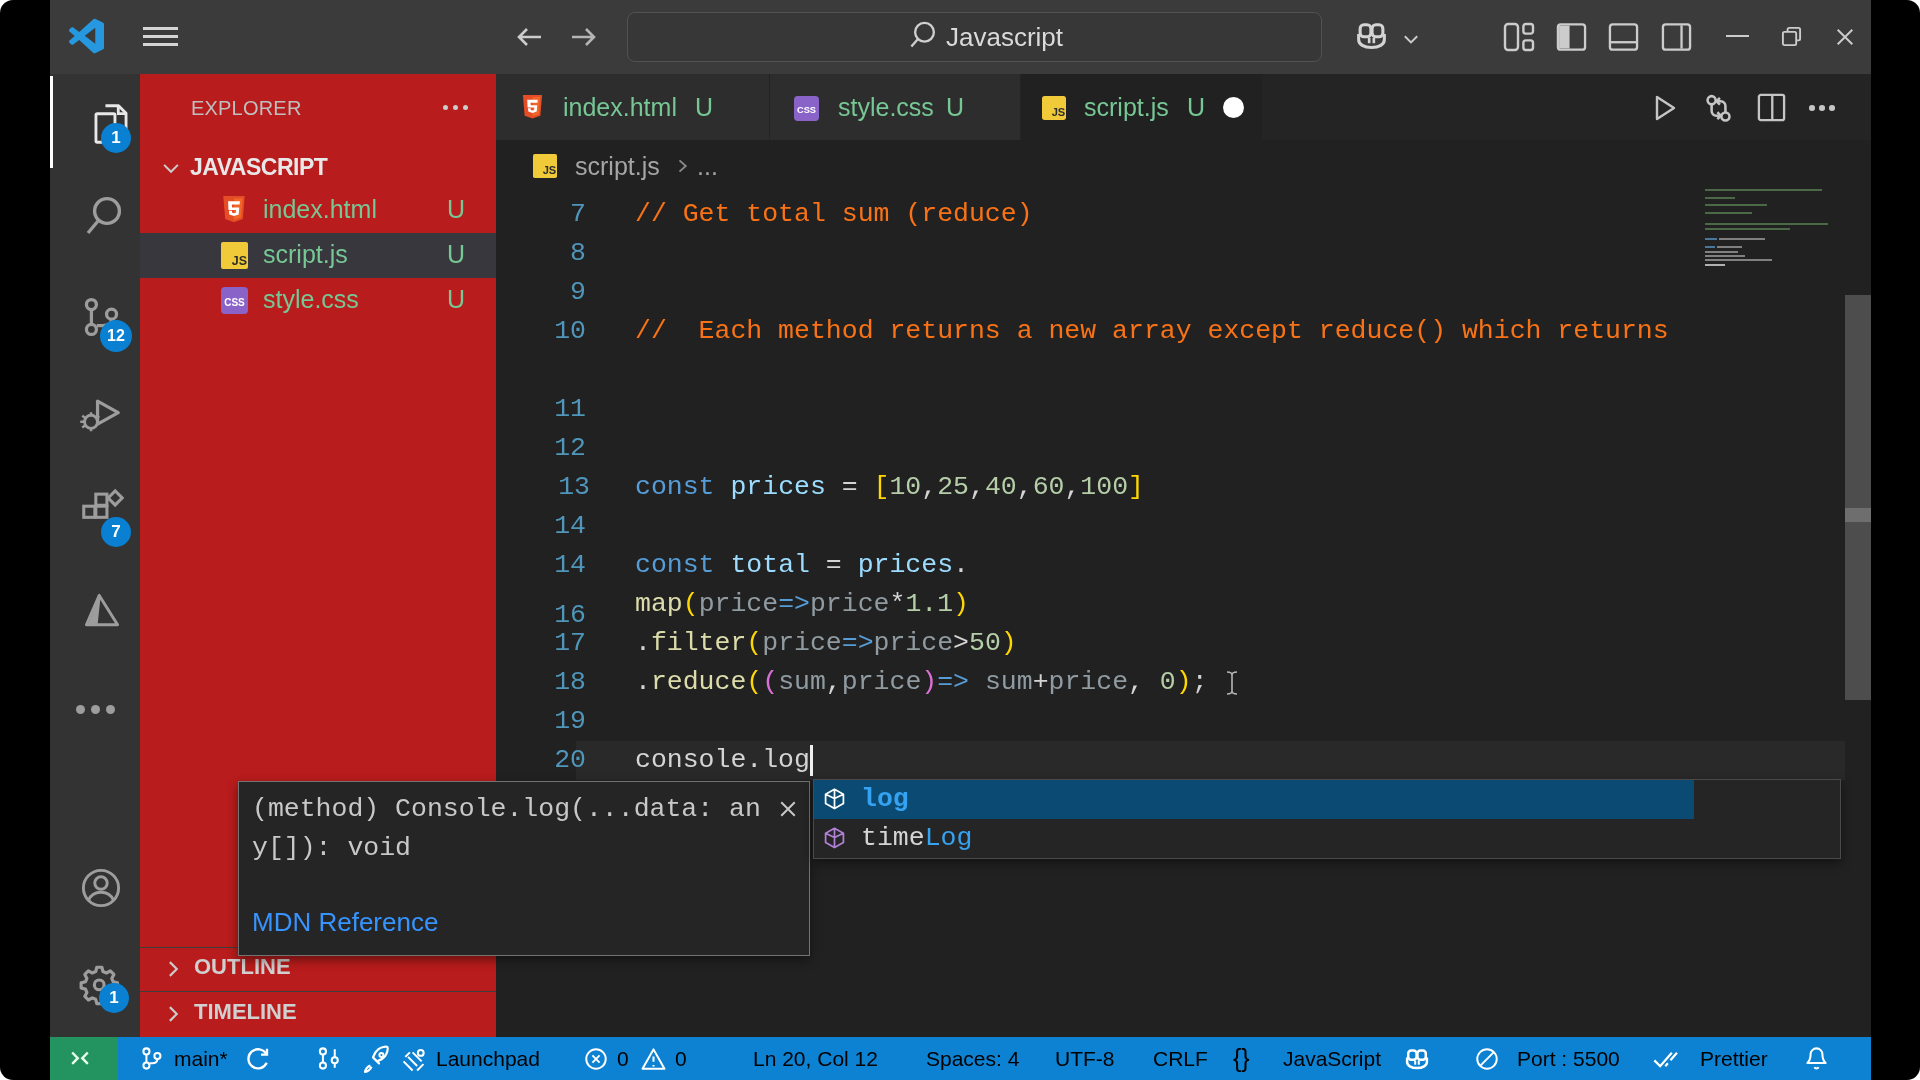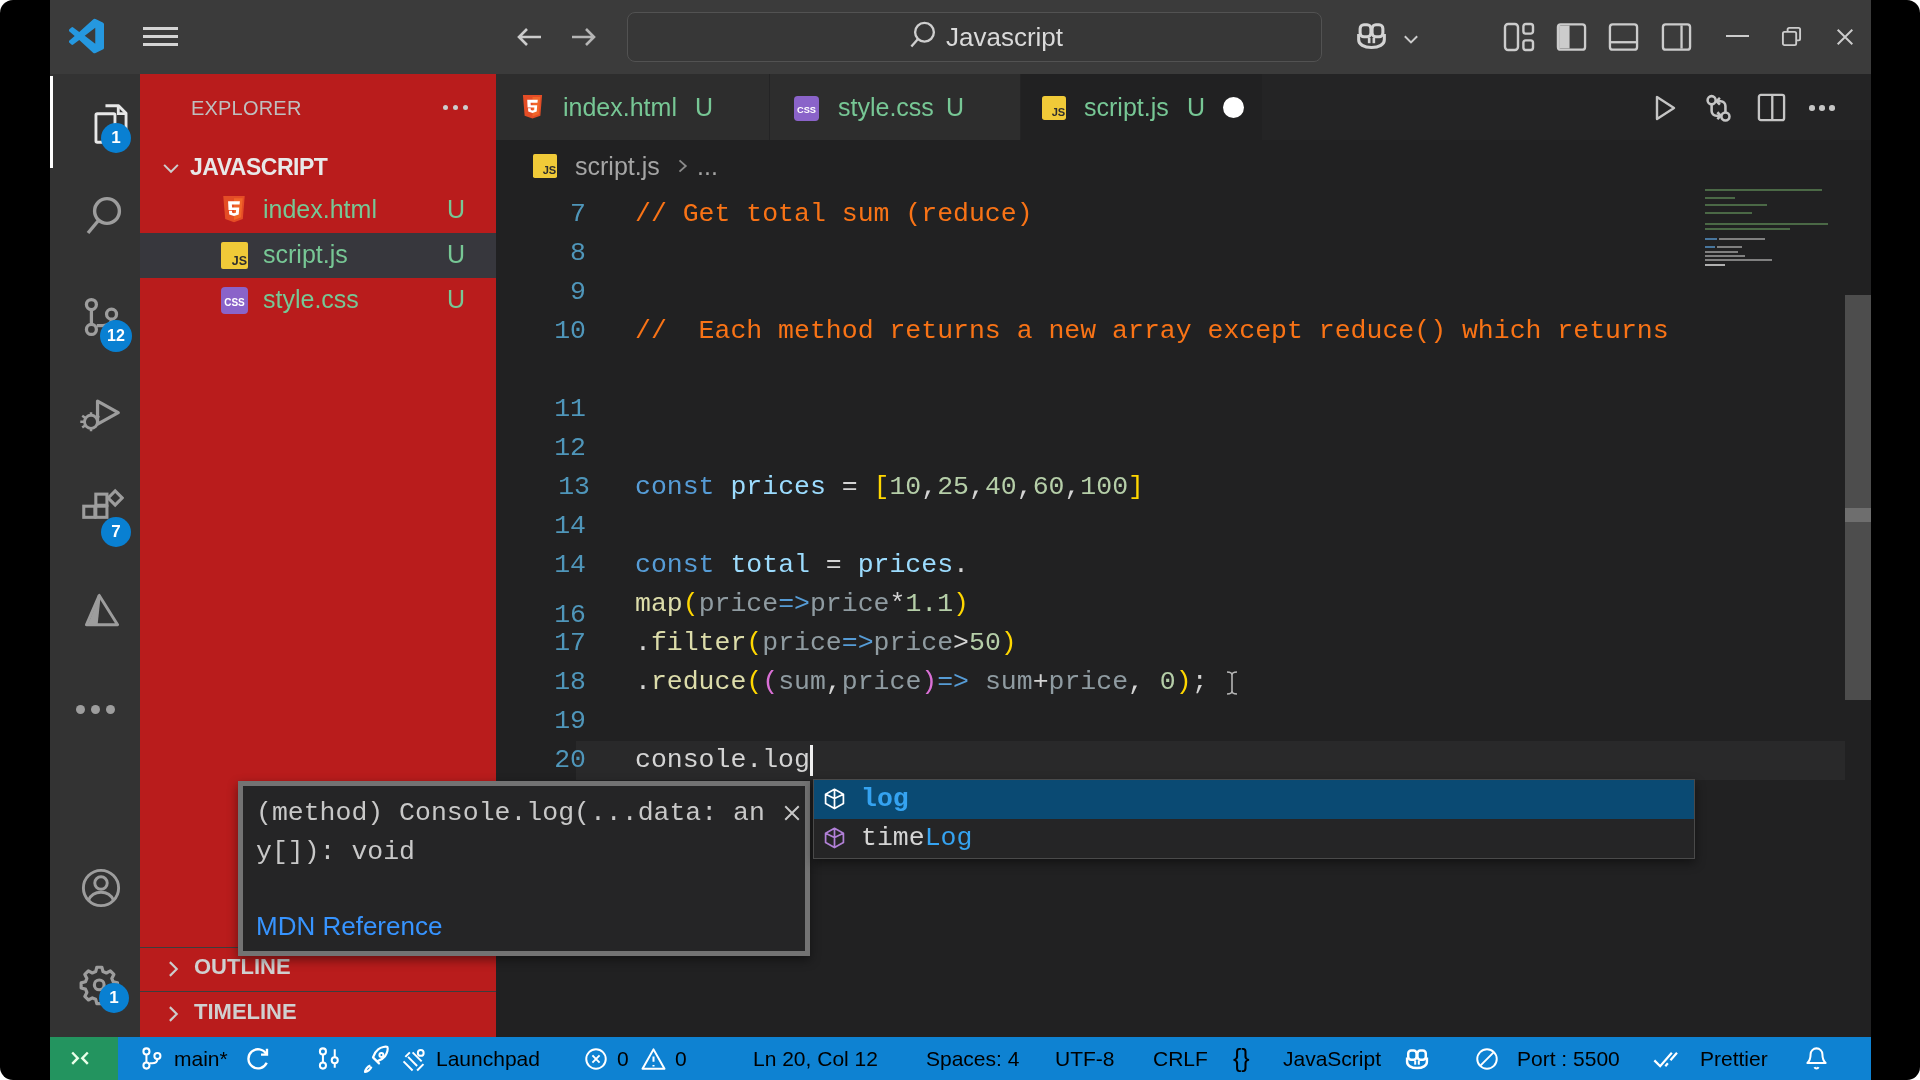--- a/index.html
+++ b/index.html
@@ -32,7 +32,7 @@
 #remote{position:absolute;left:0;top:0;width:68px;height:43px;background:#23945f;}
 .sbi{position:absolute;top:0;height:43px;line-height:43px;color:#000000;}
 
-#hover{position:absolute;left:188px;top:781px;width:572px;height:175px;background:#252526;border:5px solid #737373;box-shadow:0 4px 10px rgba(0,0,0,.45);}
+#hover{position:absolute;left:188px;top:781px;width:572px;height:175px;background:#252526;border:1px solid #737373;box-shadow:0 4px 10px rgba(0,0,0,.45);}
 #suggest{position:absolute;left:763px;top:779px;width:882px;height:80px;background:#252526;border:1px solid #4a4a4a;box-shadow:0 4px 10px rgba(0,0,0,.45);}
 </style>
 </head>

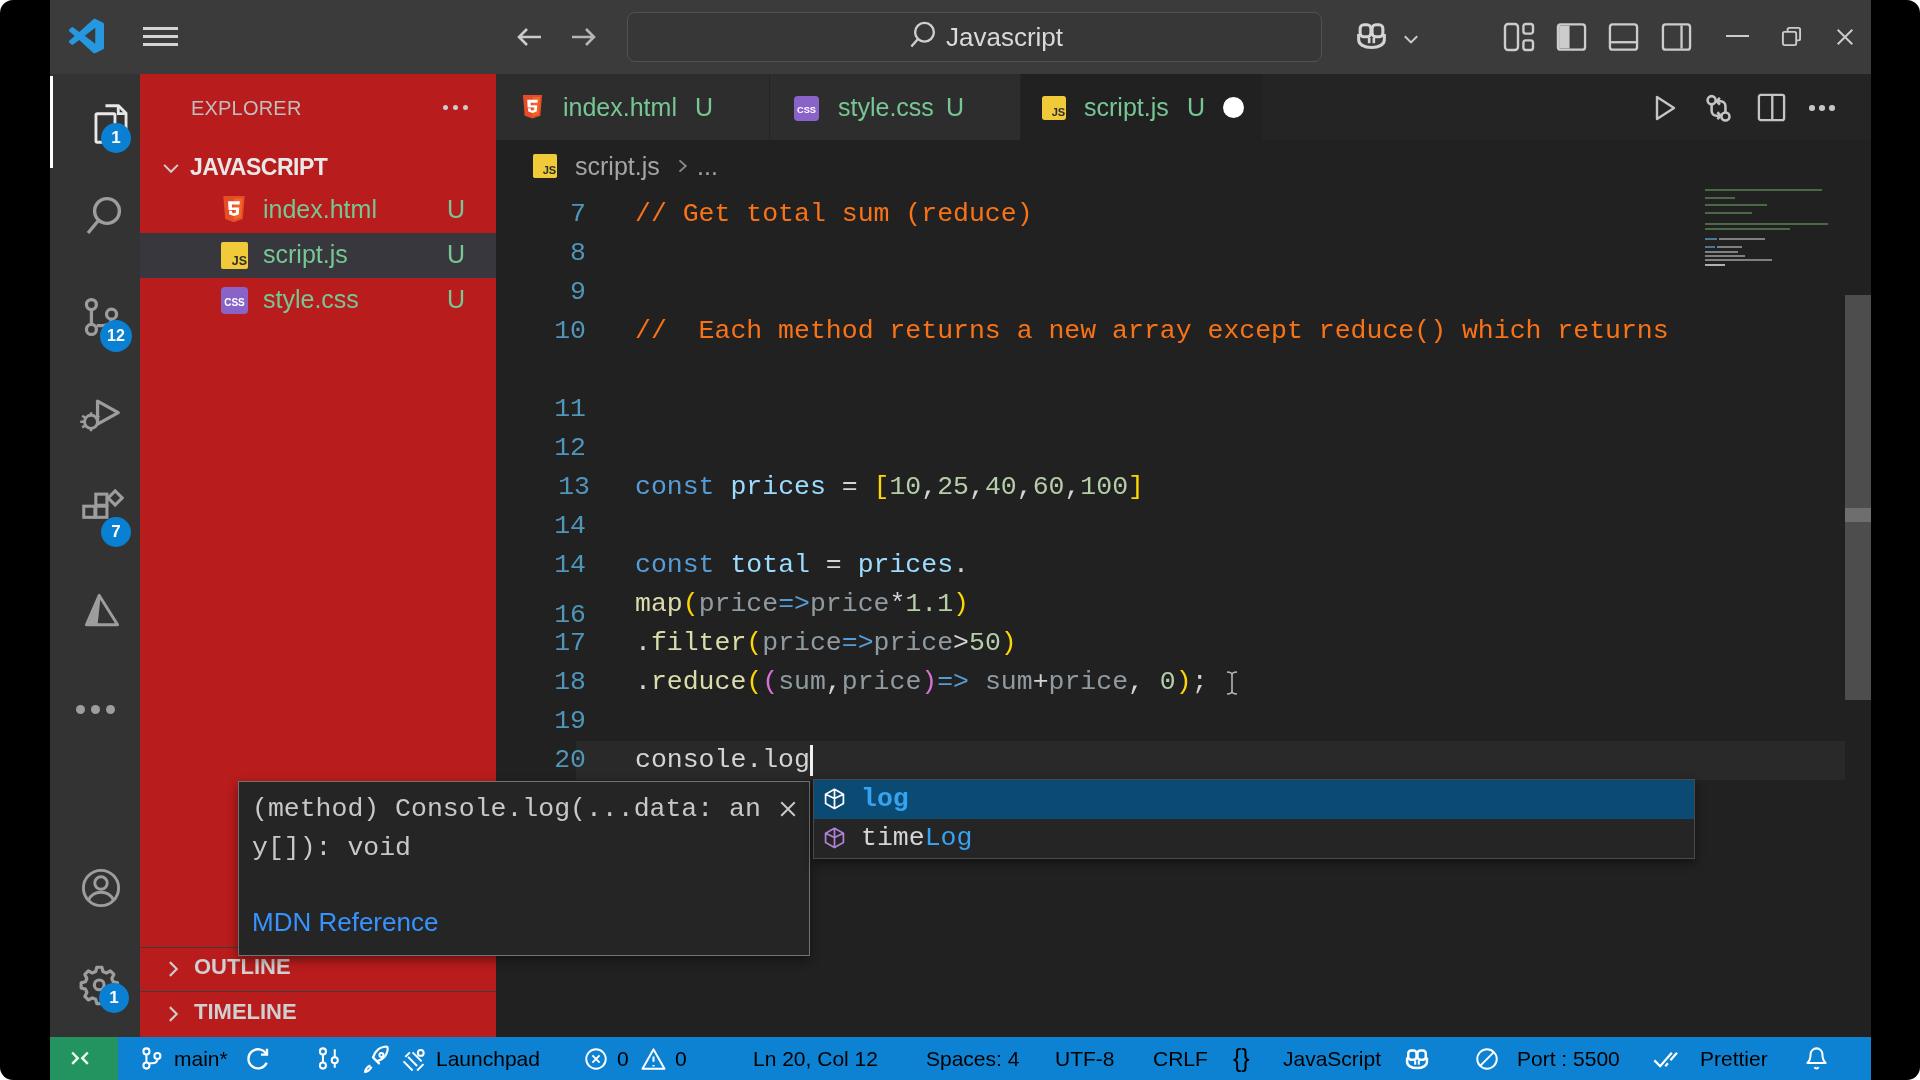--- a/index.html
+++ b/index.html
@@ -33,7 +33,7 @@
 .sbi{position:absolute;top:0;height:43px;line-height:43px;color:#000000;}
 
 #hover{position:absolute;left:188px;top:781px;width:572px;height:175px;background:#252526;border:1px solid #737373;box-shadow:0 4px 10px rgba(0,0,0,.45);}
-#suggest{position:absolute;left:763px;top:779px;width:882px;height:80px;background:#252526;border:1px solid #4a4a4a;box-shadow:0 4px 10px rgba(0,0,0,.45);}
+#suggest{position:absolute;left:763px;top:779px;width:1028px;height:80px;background:#252526;border:1px solid #4a4a4a;box-shadow:0 4px 10px rgba(0,0,0,.45);}
 </style>
 </head>
 <body>

